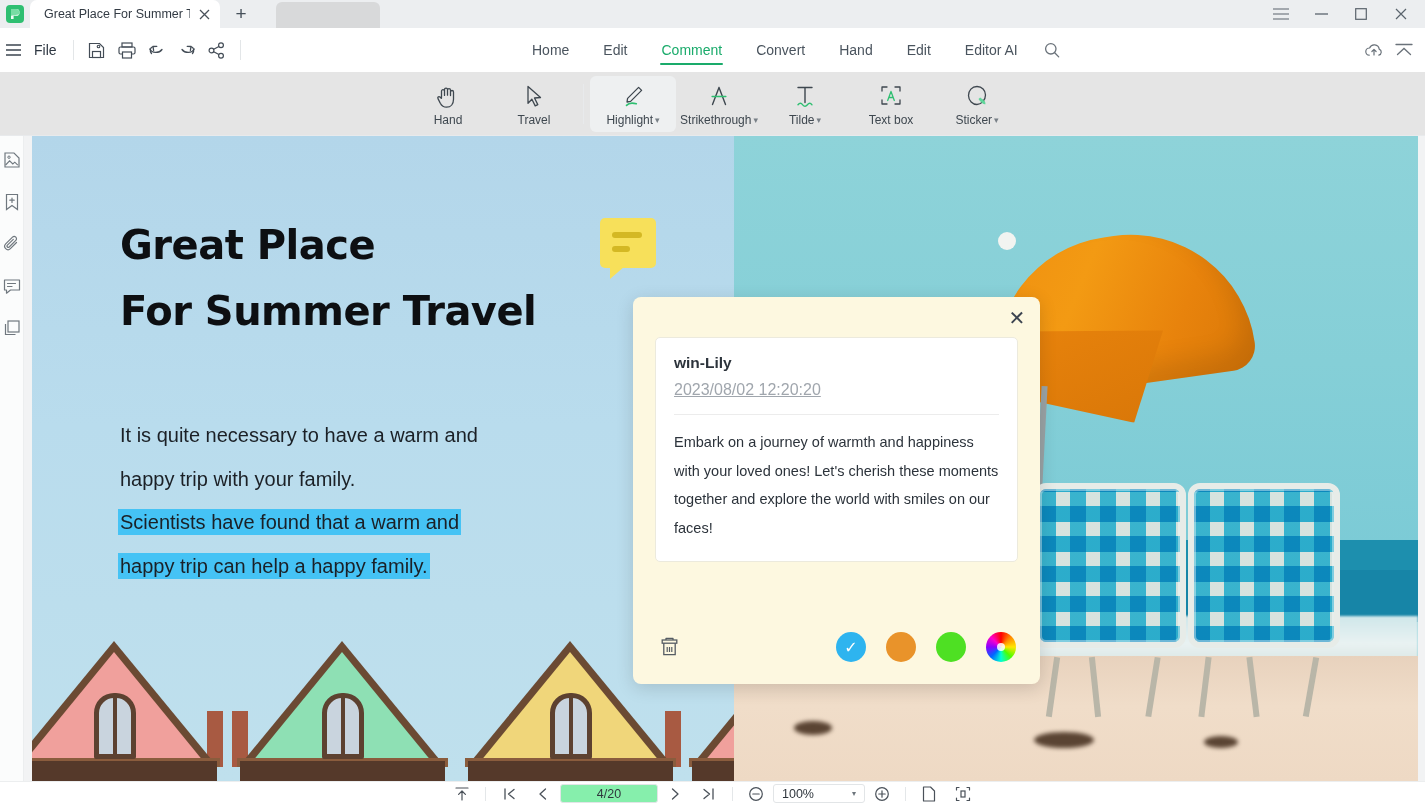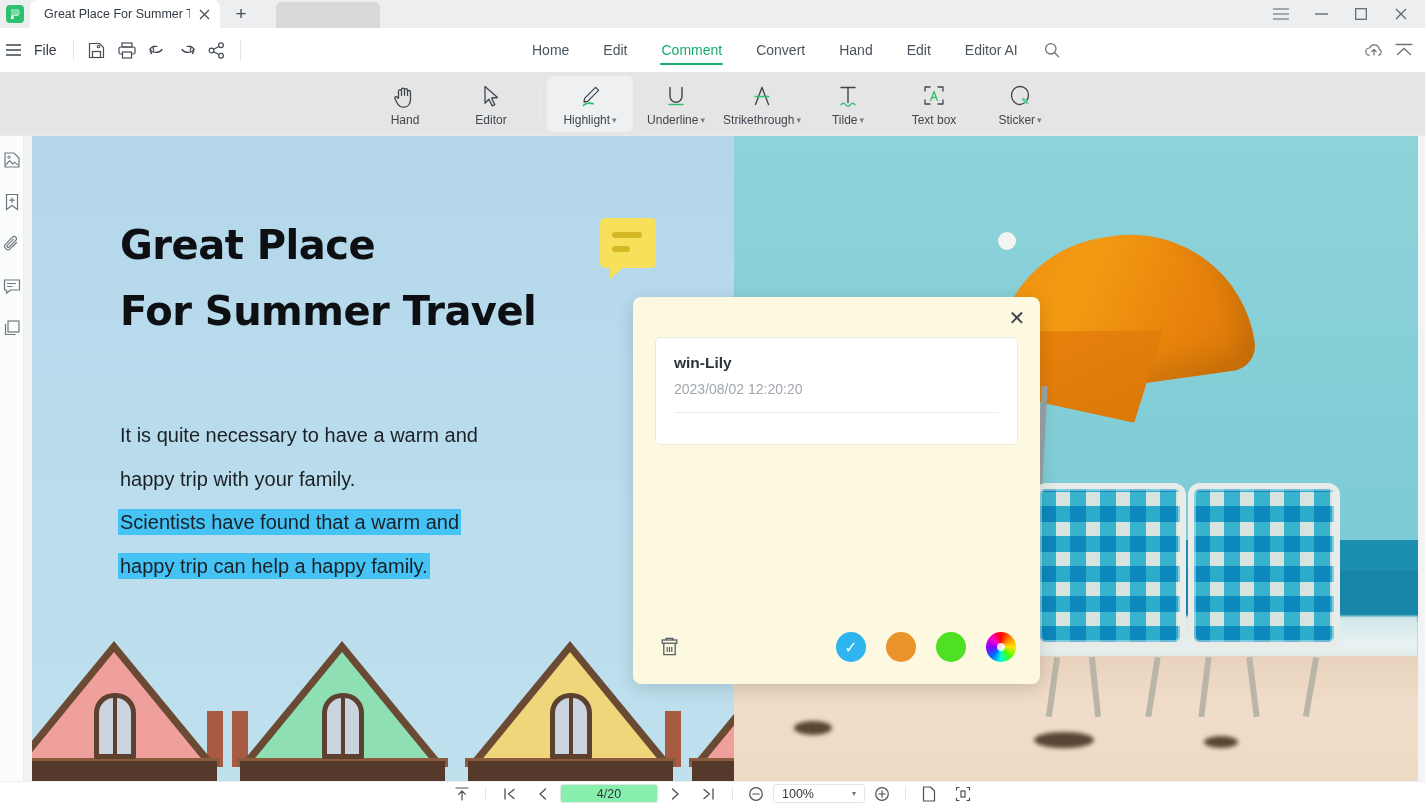--- a/index.html
+++ b/index.html
@@ -396,7 +396,7 @@
             <path d="M5 3.5l12.5 11-6 .5 3.3 6.6-2.6 1.3-3.3-6.7-3.9 4.1z" stroke="#3e474f" stroke-width="1.3" fill="none" stroke-linejoin="round"></path>
           </svg>
       </span>
-      <span class="lbl"><span>Editor</span></span>
+      <span class="lbl"><span>Travel</span></span>
     </div>
 
     <div class="tool-sep"></div>

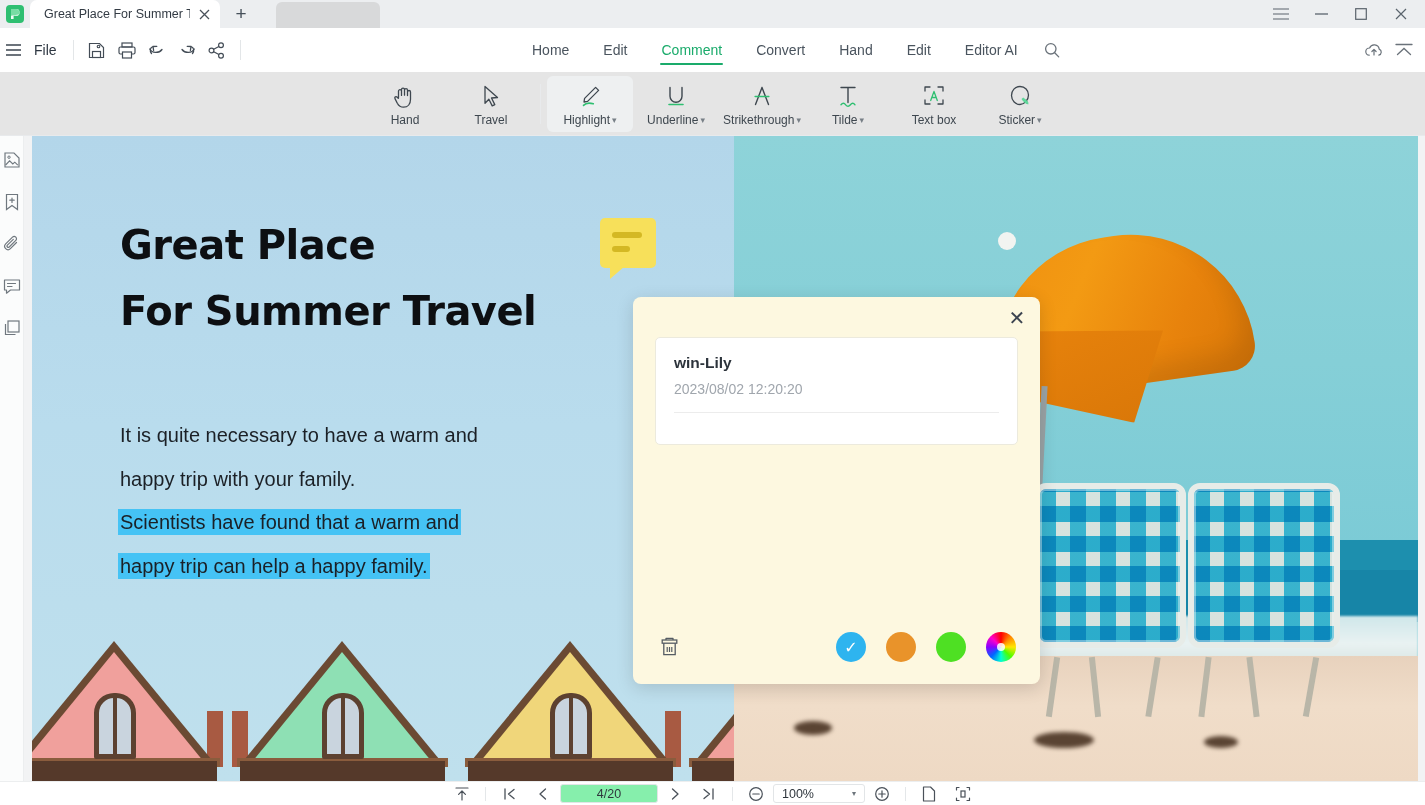--- a/index.html
+++ b/index.html
@@ -411,15 +411,6 @@
       <span class="lbl"><span>Highlight</span><span class="car">▾</span></span>
     </div>
 
-    <div class="tool">
-      <span class="glyph">
-        <svg width="26" height="26" viewBox="0 0 26 26">
-            <path d="M7 4.5v8.8a6 6 0 0 0 12 0V4.5" stroke="#3e474f" stroke-width="1.4" fill="none" stroke-linecap="round"></path>
-            <path d="M6 21.5h14" stroke="#2fbf71" stroke-width="1.6" stroke-linecap="round"></path>
-          </svg>
-      </span>
-      <span class="lbl"><span>Underline</span><span class="car">▾</span></span>
-    </div>
 
     <div class="tool">
       <span class="glyph">

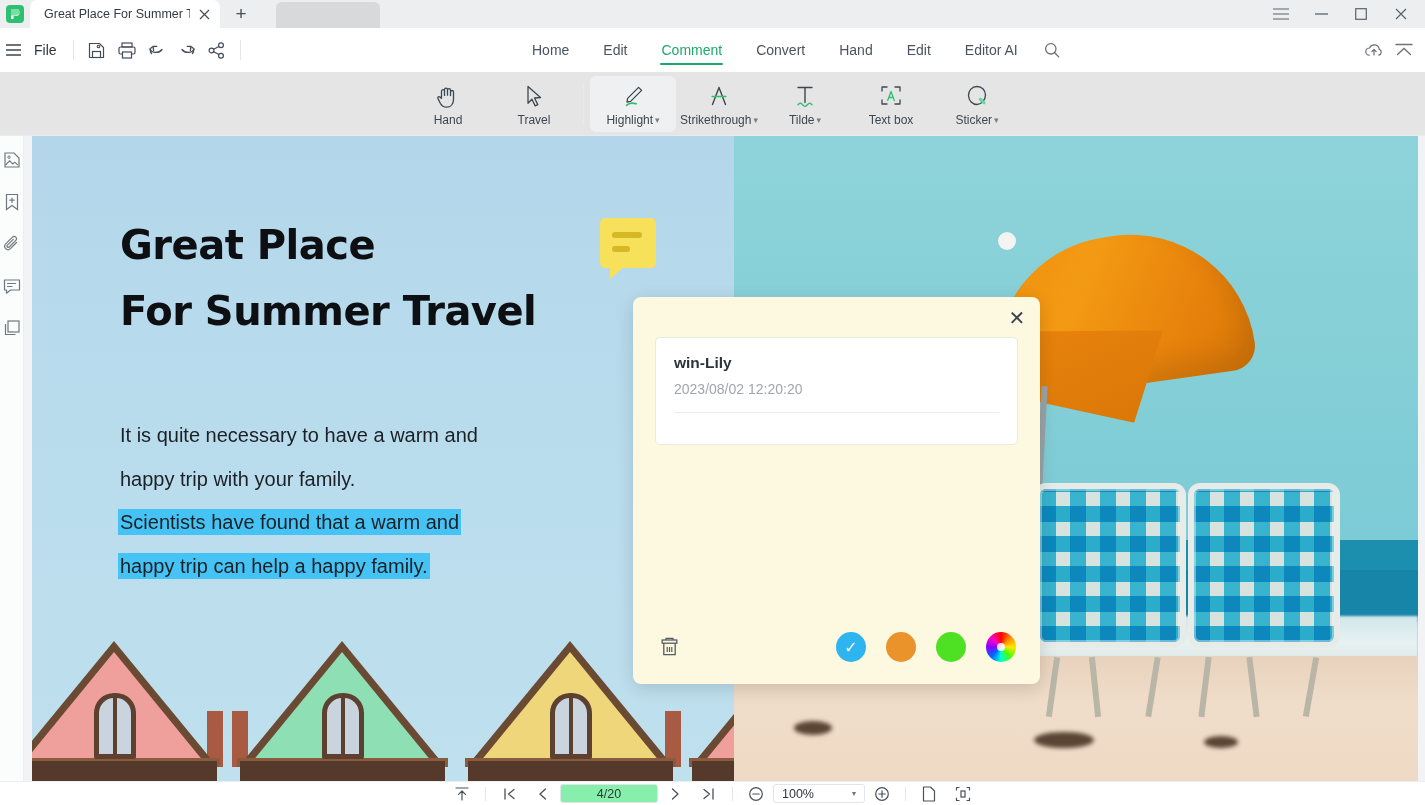--- a/index.html
+++ b/index.html
@@ -221,7 +221,7 @@
     padding:16px 18px 18px 18px;
   }
   .pc-author { font-size:15.5px; color:#2c333b; font-weight:600; }
-  .pc-date { font-size:14px; color:#a0a6ad; margin-top:9px; }
+  .pc-date { font-size:16px; color:#a0a6ad; margin-top:9px;text-decoration:underline; }
   .pc-divider { height:1px; background:#ececec; margin:15px 0 13px 0; }
   .pc-body { font-size:14.5px; line-height:1.98; color:#2c333b; }
   .popup-foot {

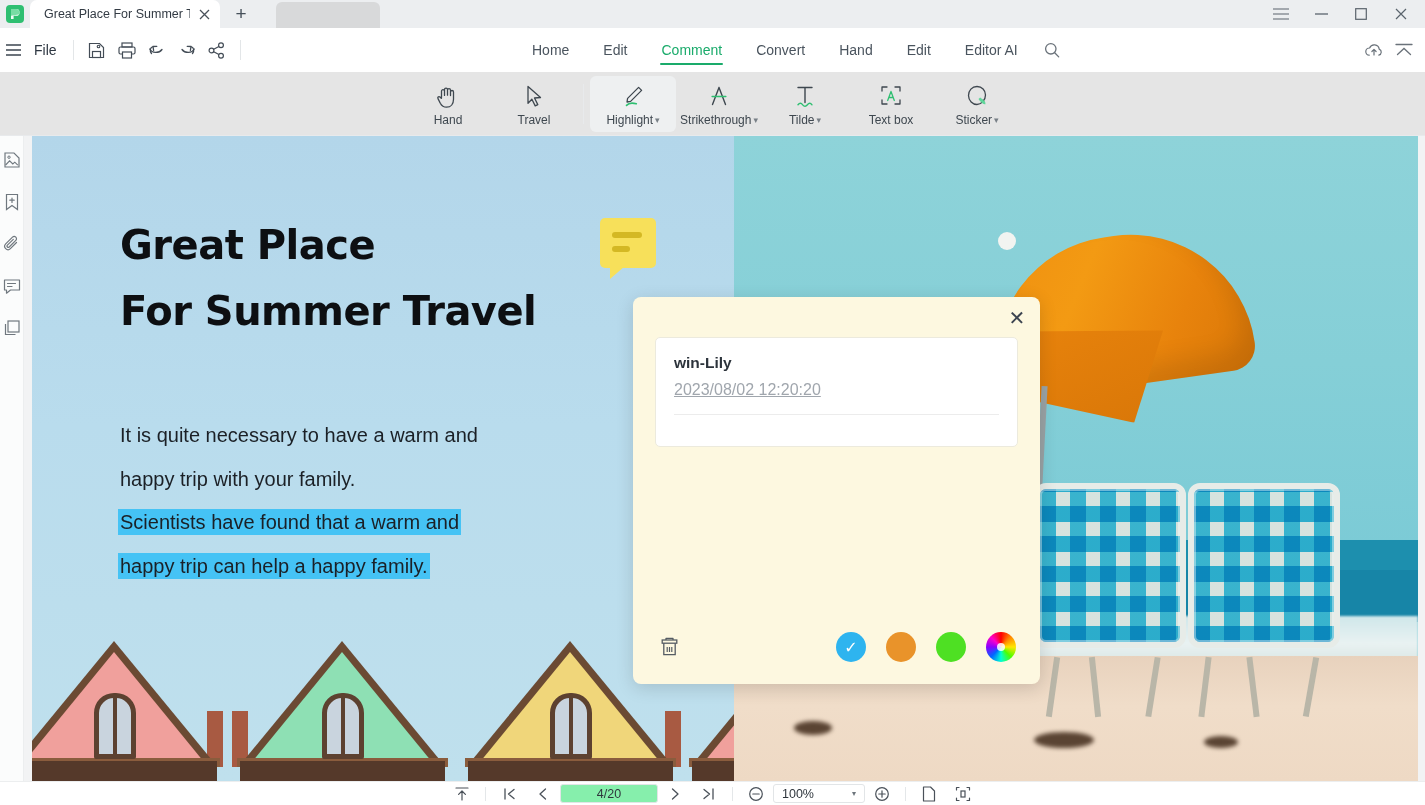--- a/index.html
+++ b/index.html
@@ -579,6 +579,7 @@
       <div class="pc-author">win-Lily</div>
       <div class="pc-date">2023/08/02 12:20:20</div>
       <div class="pc-divider"></div>
+      <div class="pc-body">Embark on a journey of warmth and happiness with your loved ones! Let's cherish these moments together and explore the world with smiles on our faces!</div>
     </div>
 
     <div class="popup-foot">

